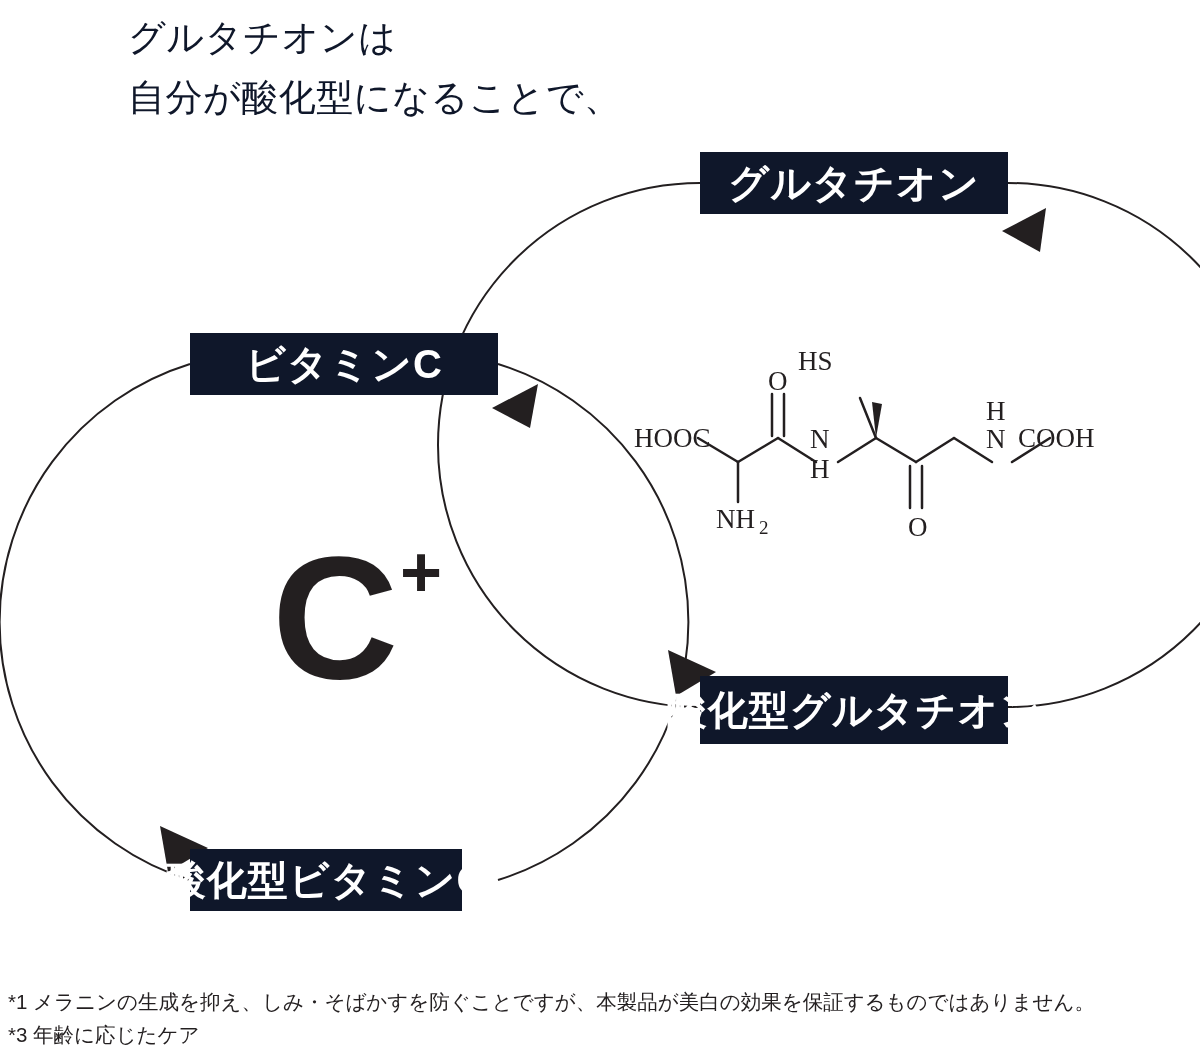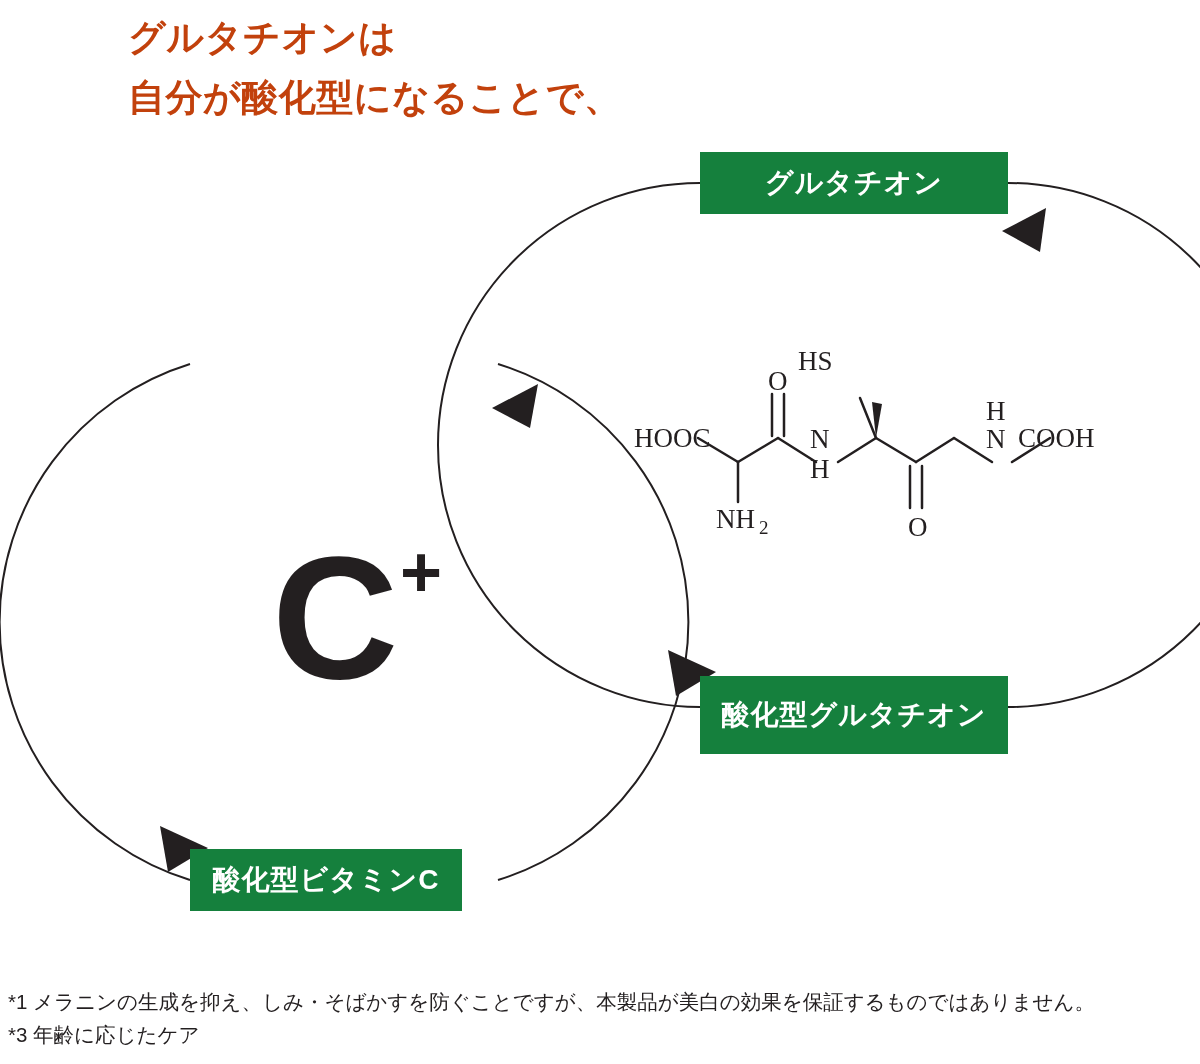--- a/index.html
+++ b/index.html
@@ -25,10 +25,10 @@
   }
   .headline .line {
     font-size: 37px;
-    font-weight: bold;
+    font-weight: normal;
     letter-spacing: 0.5px;
     line-height: 1.62;
-    color: #c2410c;
+    color: #0f172a;
     white-space: nowrap;
   }
 

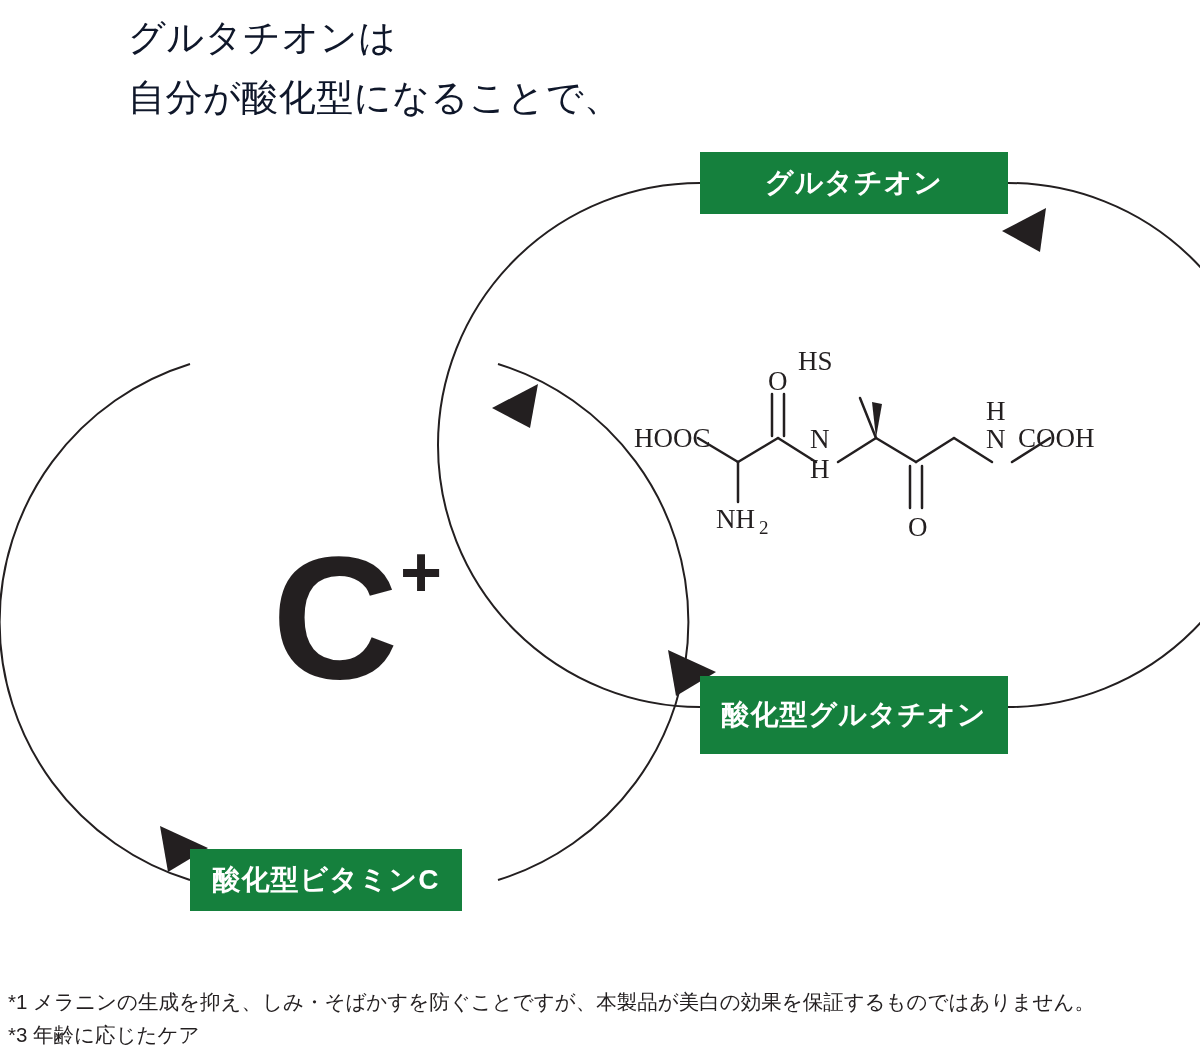--- a/index.html
+++ b/index.html
@@ -49,9 +49,9 @@
   
   .node {
     position: absolute;
-    background: #15803d;
+    background: #0f172a;
     color: #ffffff;
-    font-size: 28px;
+    font-size: 40px;
     font-weight: bold;
     letter-spacing: 1px;
     display: flex;

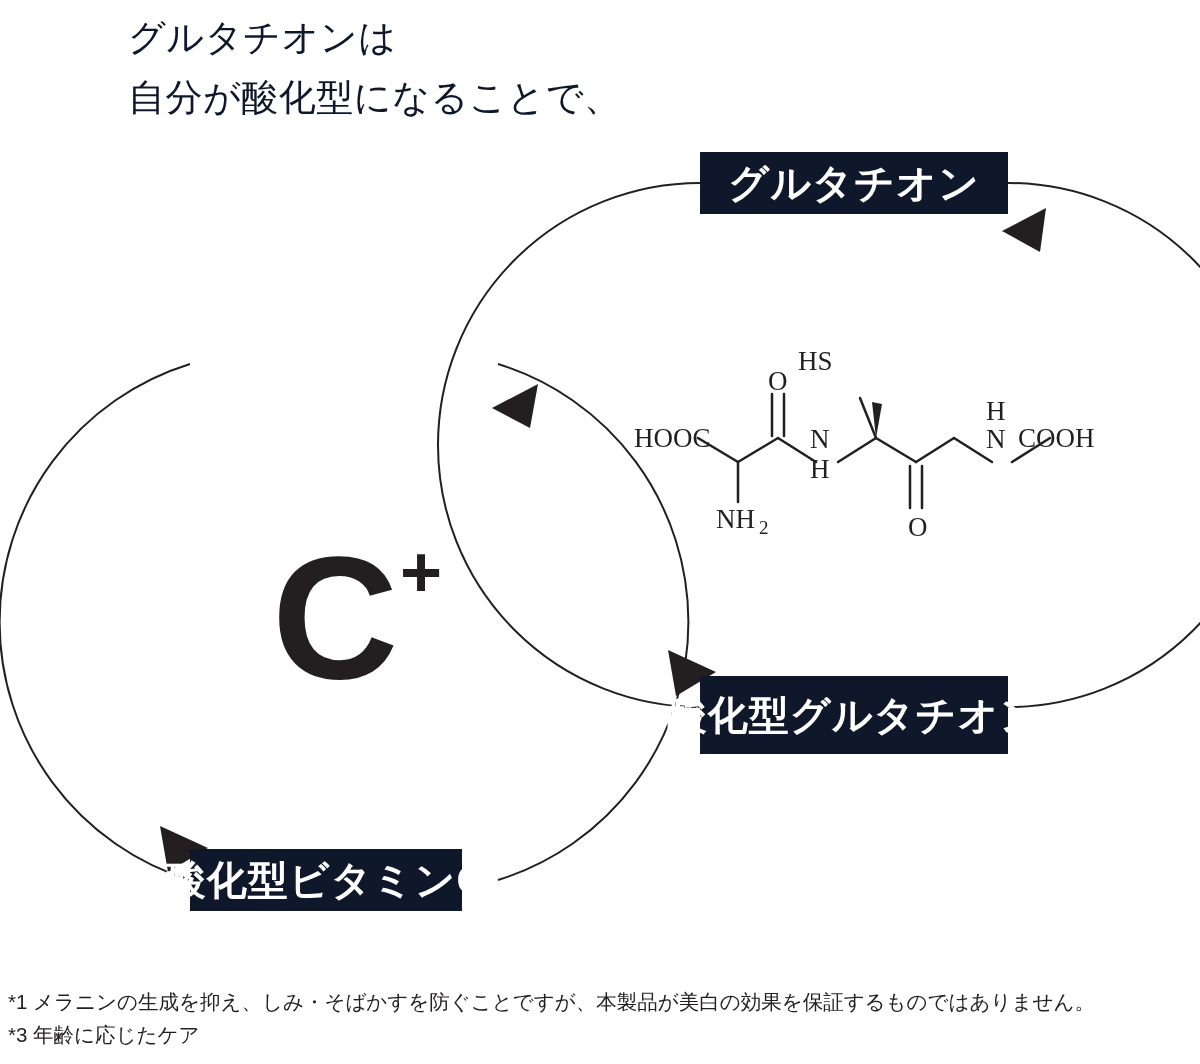--- a/index.html
+++ b/index.html
@@ -146,6 +146,9 @@
     <polygon points="1046,208 1002,231 1040,252" fill="#231f20"></polygon>
   </svg>
 
+  <div class="node node-vitc">
+    <span>ビタミンC</span>
+  </div>
   <div class="node node-oxvitc">
     <span>酸化型ビタミンC</span>
   </div>

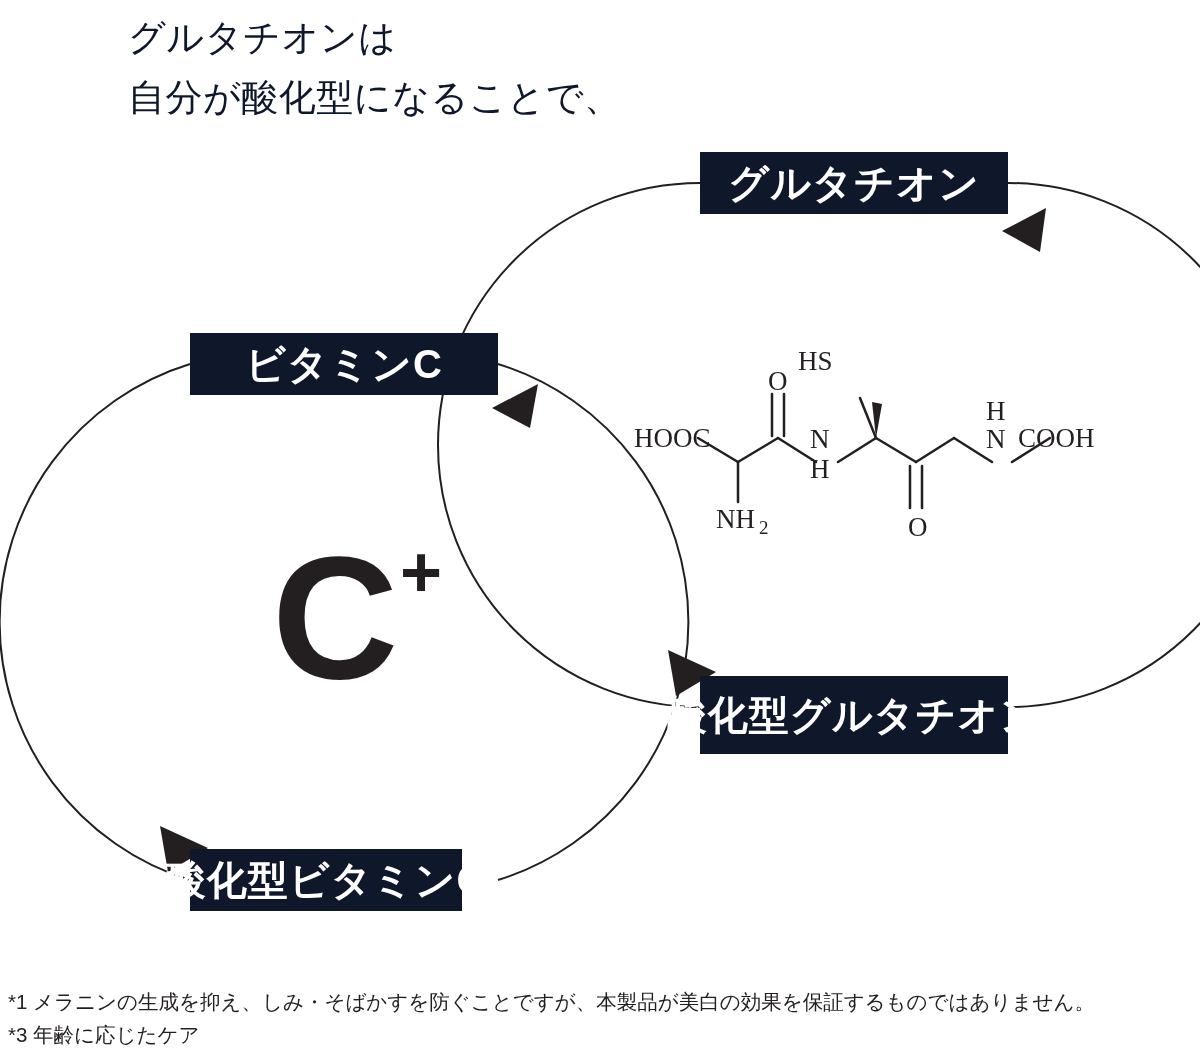--- a/index.html
+++ b/index.html
@@ -63,7 +63,7 @@
   .node-vitc      { left: 190px; top: 333px;  width: 308px; height: 62px; }
   .node-oxvitc    { left: 190px; top: 849px;  width: 272px; height: 62px; }
   .node-glut      { left: 700px; top: 152px;  width: 308px; height: 62px; }
-  .node-oxglut    { left: 700px; top: 676px;  width: 308px; height: 78px; }
+  .node-oxglut    { left: 700px; top: 676px;  width: 308px; height: 68px; }
 
   
   .c-plus {

